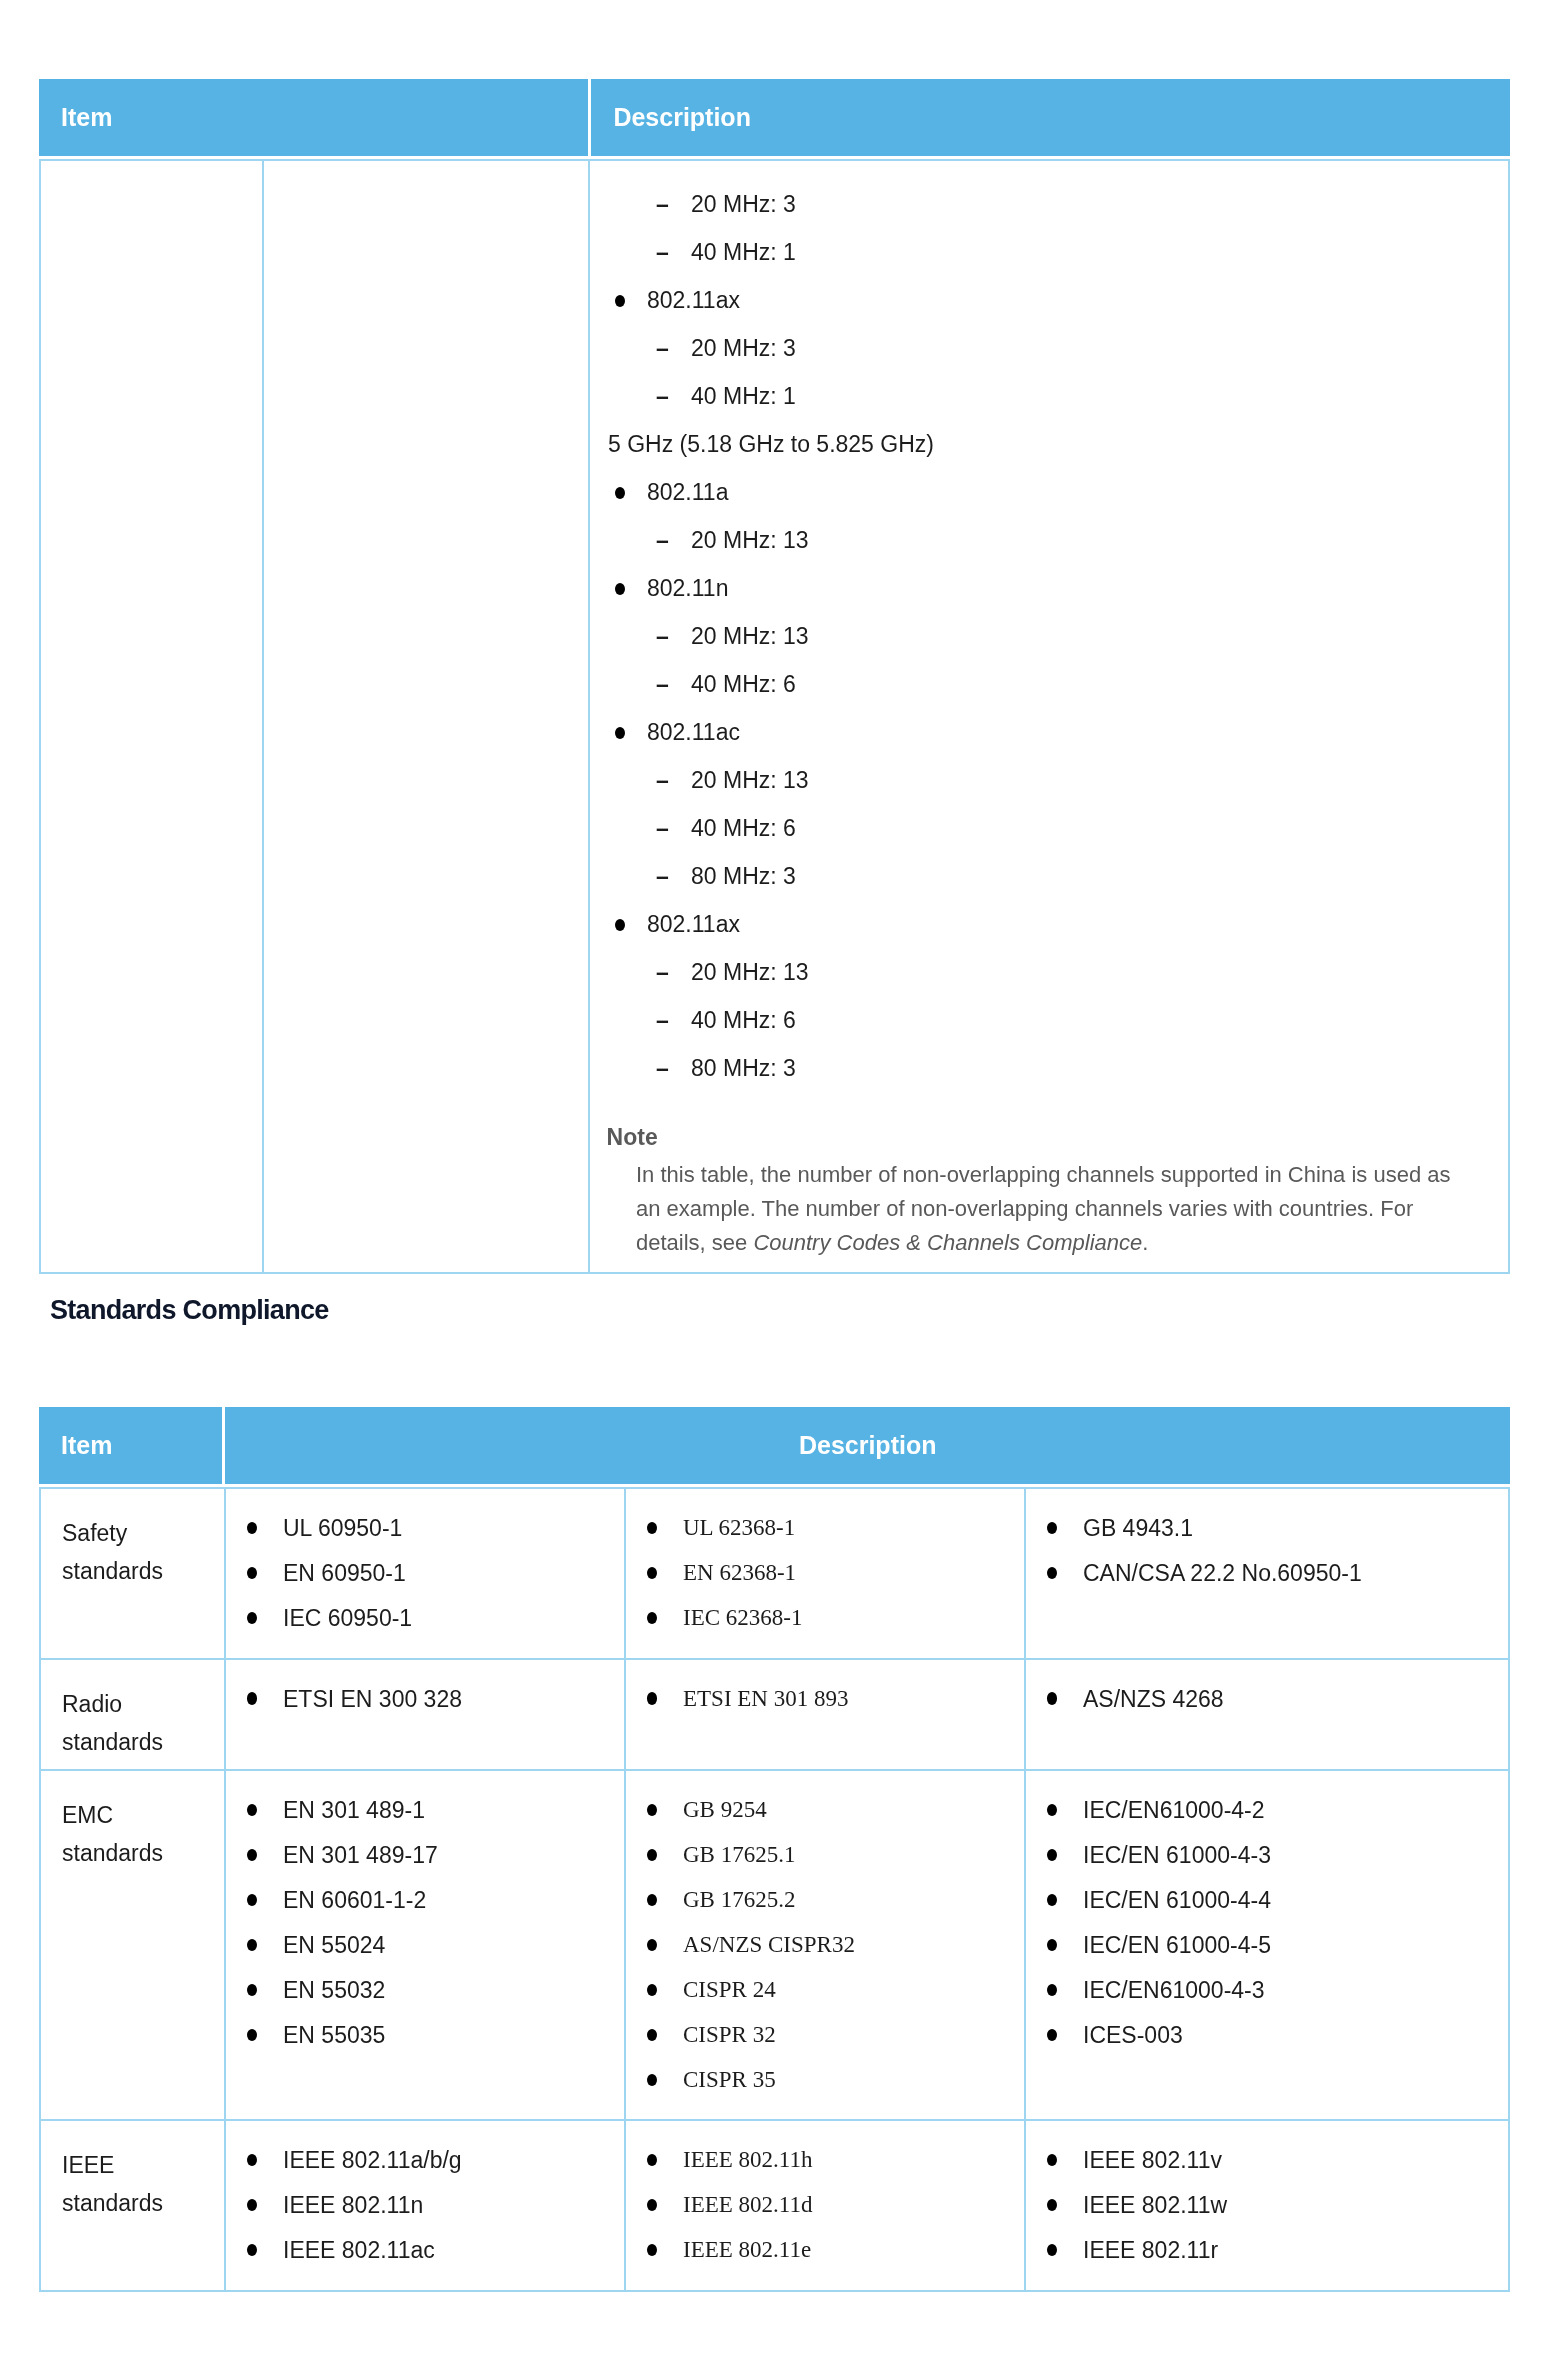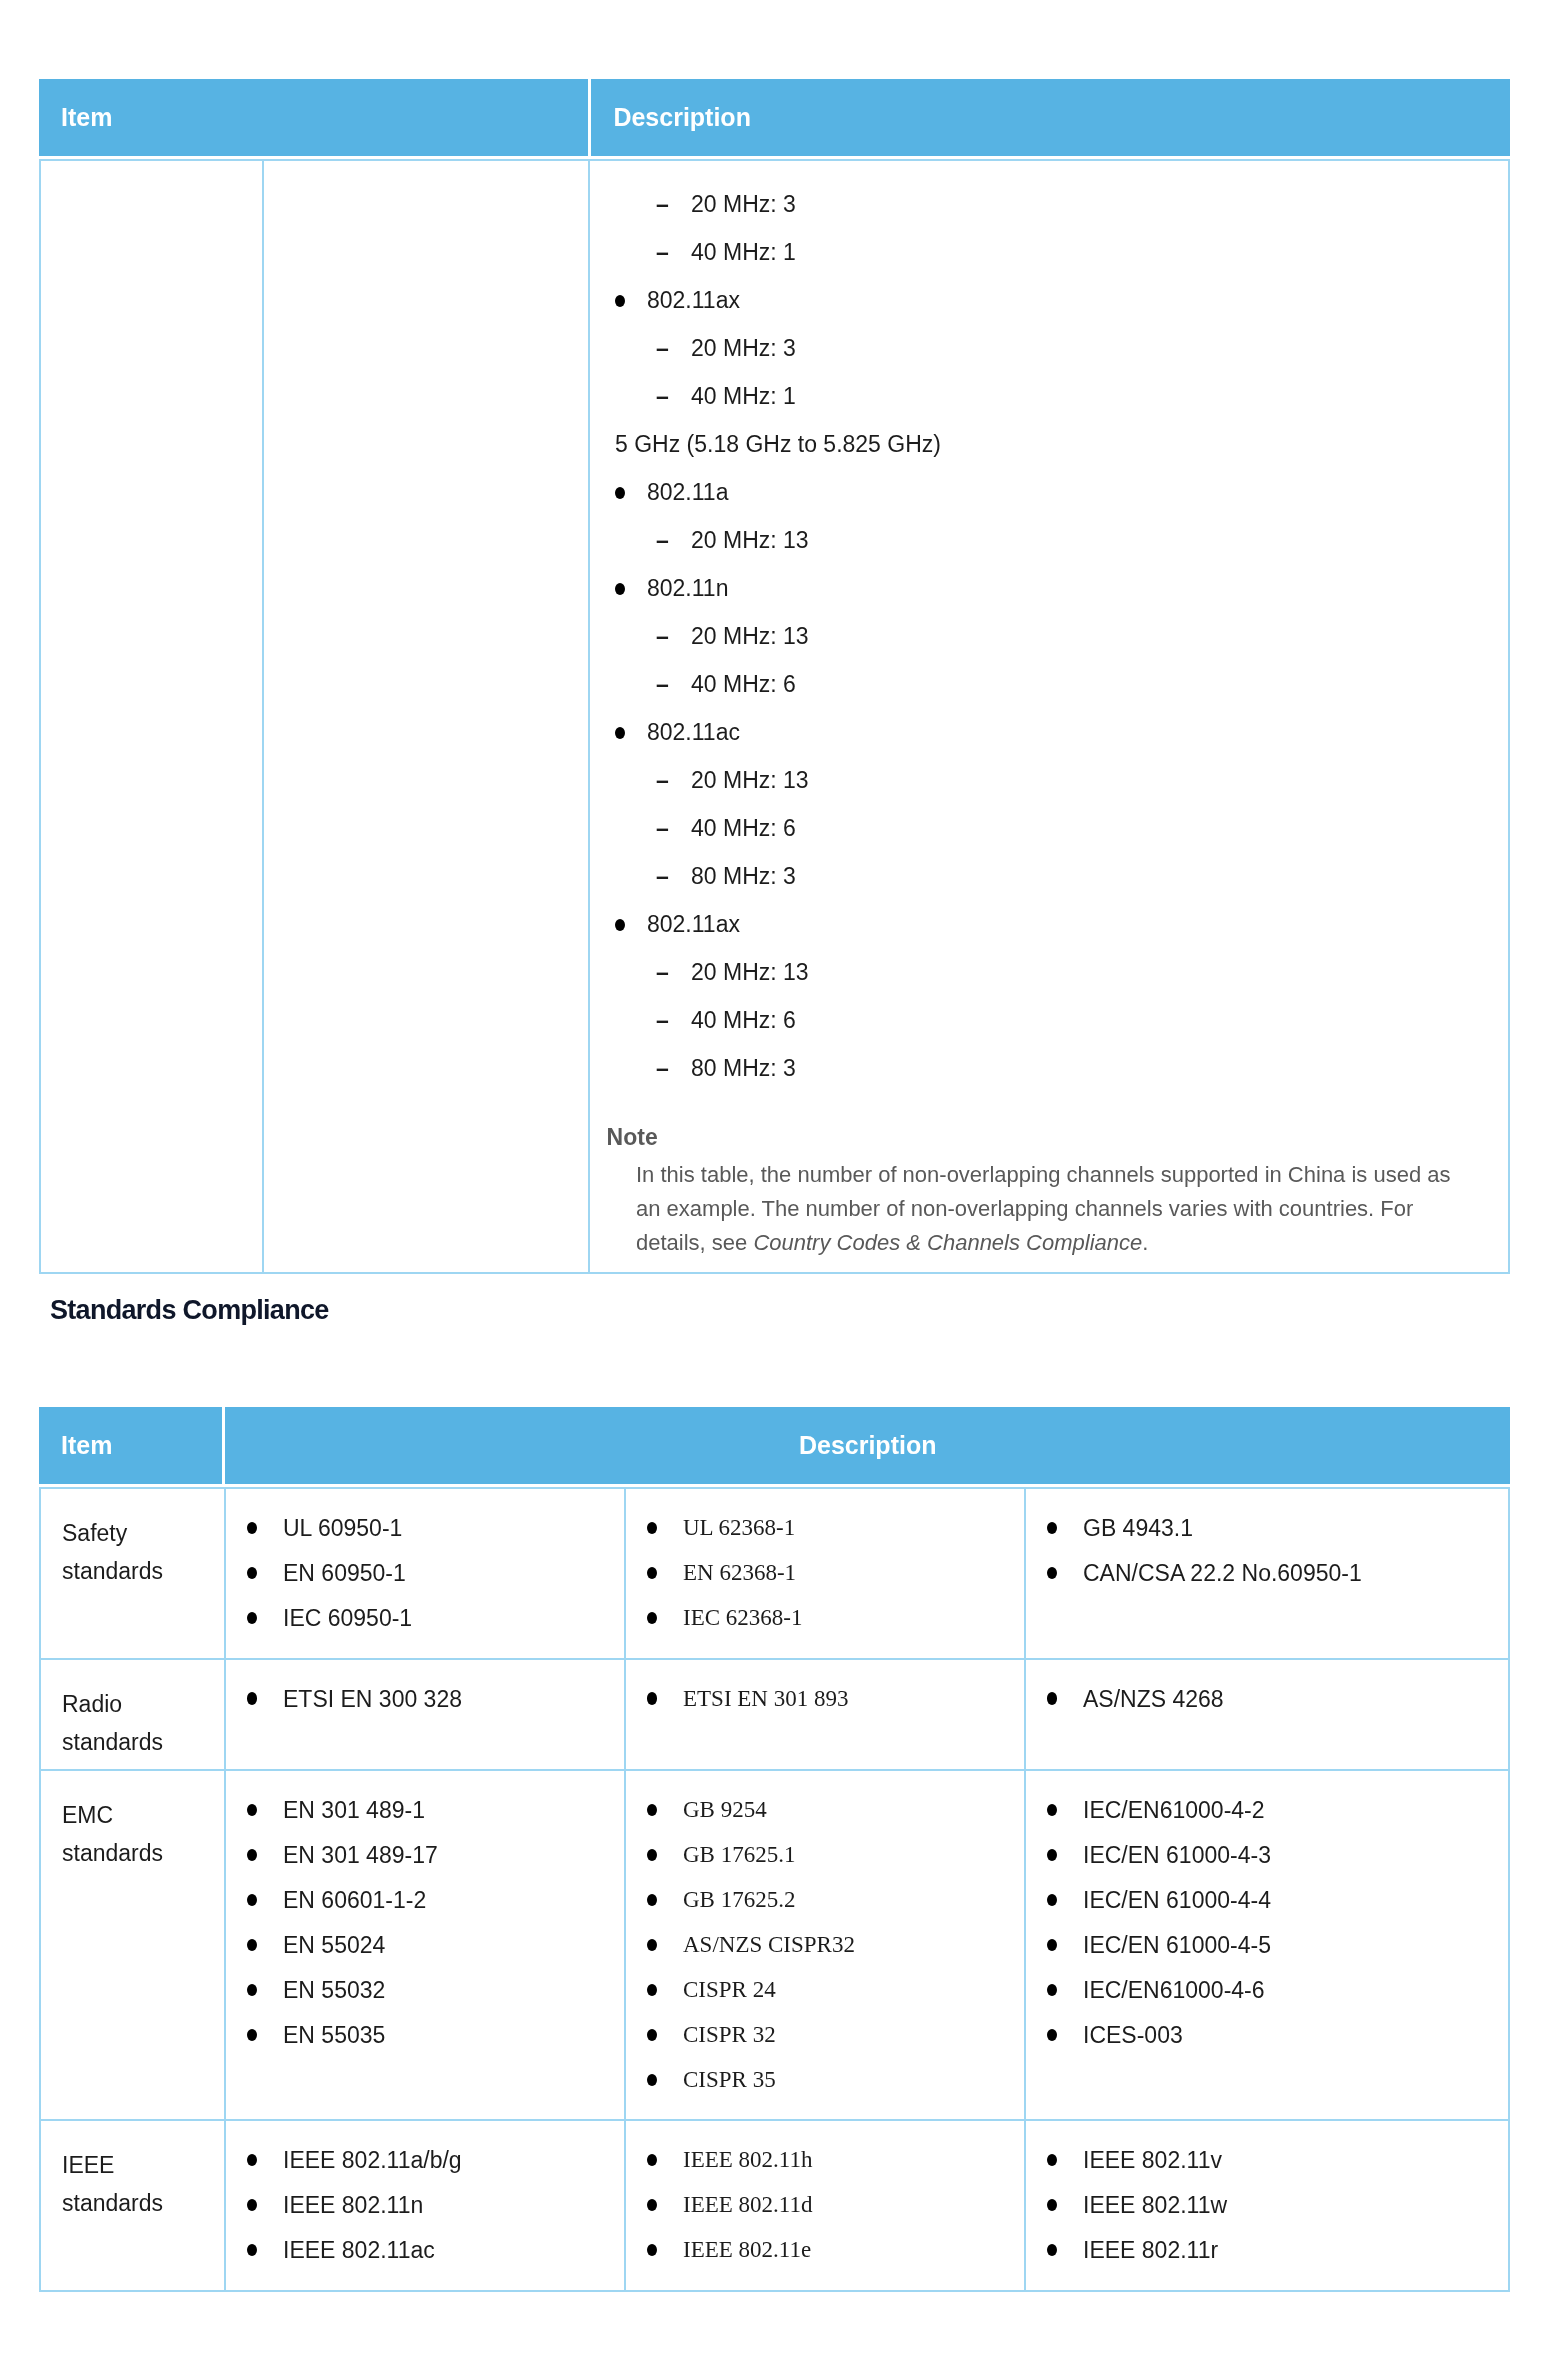--- a/index.html
+++ b/index.html
@@ -34,7 +34,7 @@
 
   
   .li { position:relative; height:48px; display:flex; align-items:center; font-size:23px; }
-  .li.plain  { padding-left:25px; }
+  .li.plain  { padding-left:18px; }
   .li.bullet { padding-left:57px; }
   .li.dash   { padding-left:101px; }
   .bdot {

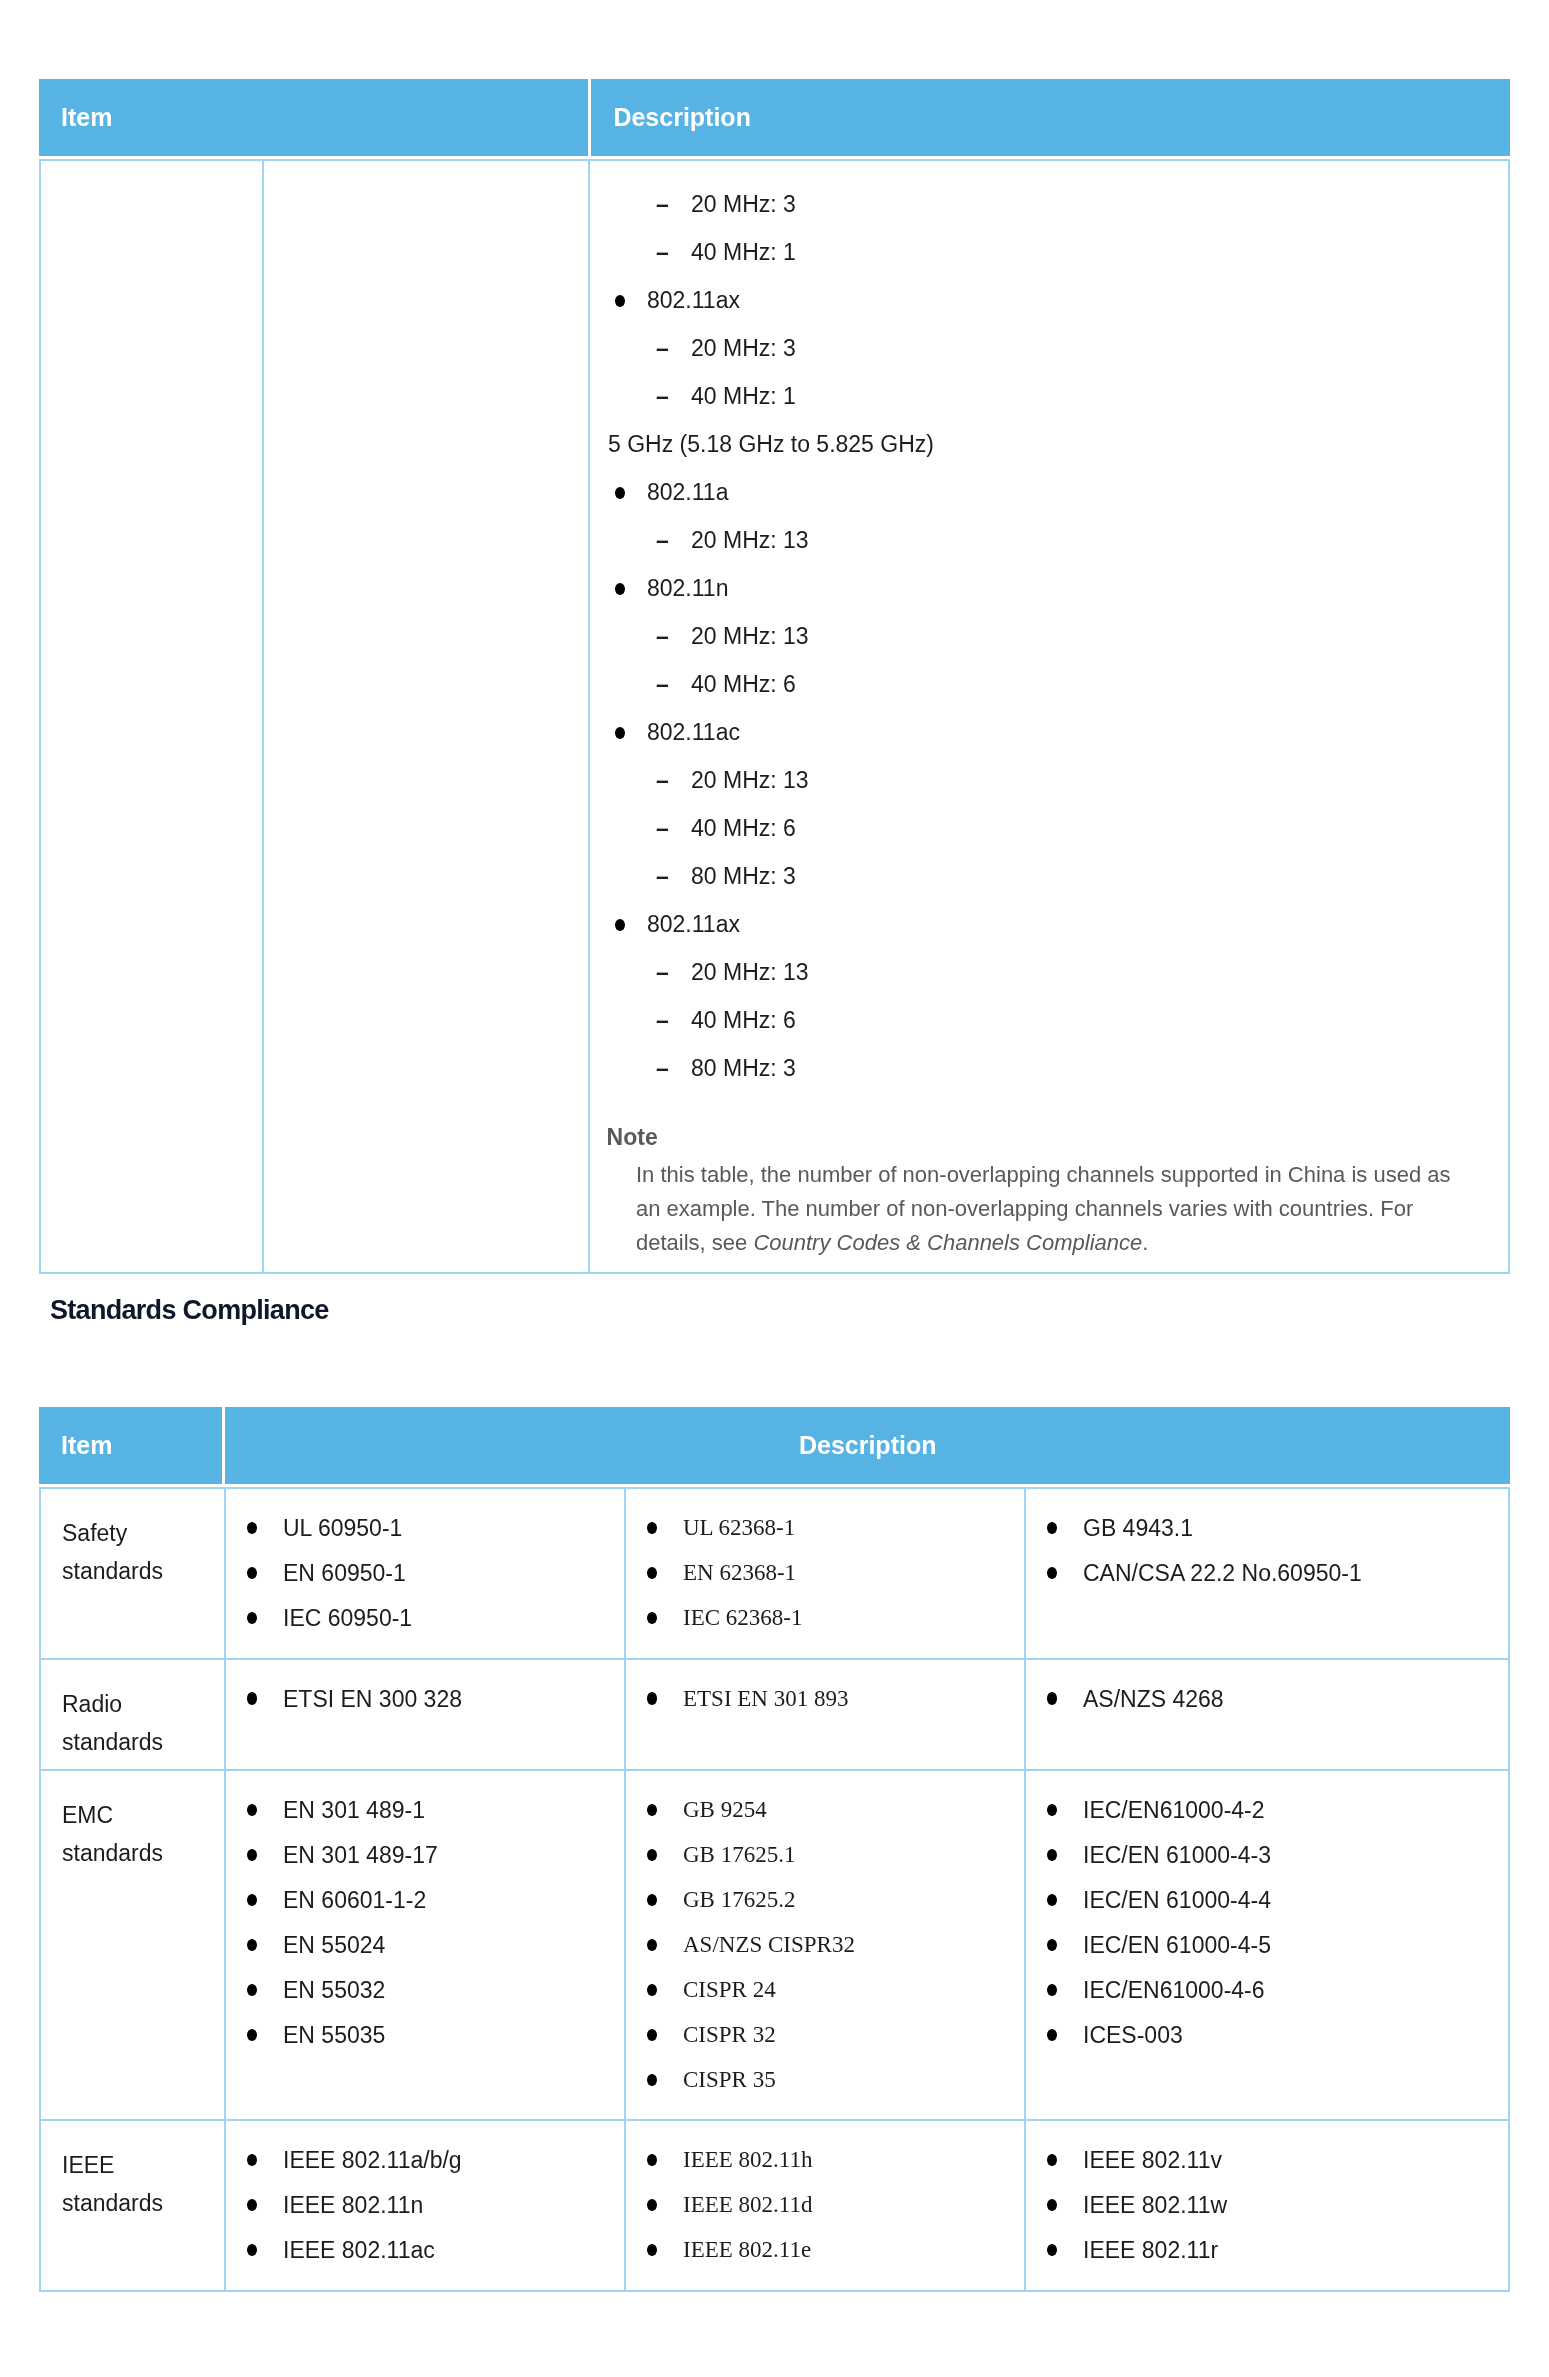--- a/index.html
+++ b/index.html
@@ -235,7 +235,7 @@
           <div class="s-li"><span class="sdot"></span><span>IEC/EN 61000-4-3</span></div>
           <div class="s-li"><span class="sdot"></span><span>IEC/EN 61000-4-4</span></div>
           <div class="s-li"><span class="sdot"></span><span>IEC/EN 61000-4-5</span></div>
-          <div class="s-li"><span class="sdot"></span><span>IEC/EN61000-4-6</span></div>
+          <div class="s-li"><span class="sdot"></span><span>IEC/EN61000-4-3</span></div>
           <div class="s-li"><span class="sdot"></span><span>ICES-003</span></div>
         </div>
       </div>

